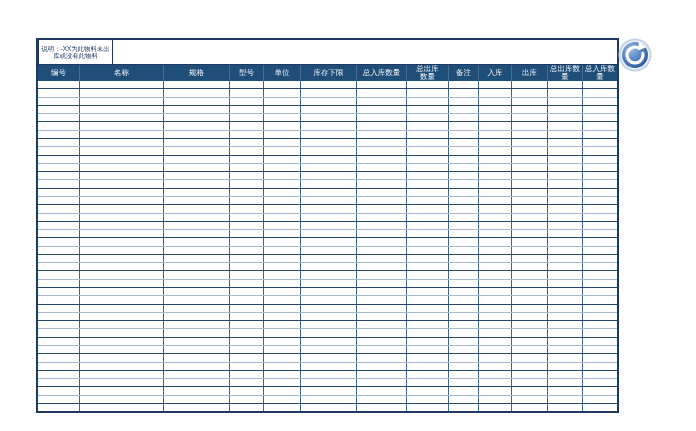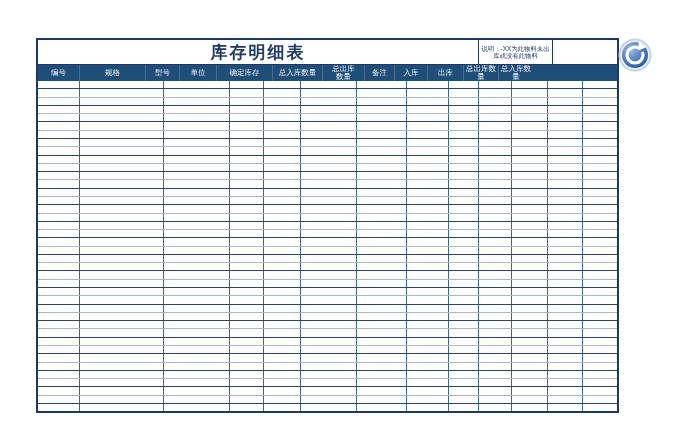--- a/index.html
+++ b/index.html
@@ -80,7 +80,6 @@
   <div class="sheet">
 
     <div class="title-row">
-      <div class="title-cell">库存明细表</div>
       <div class="note-box">
         <span>说明：-XX为此物料未出库或没有此物料</span>
       </div>

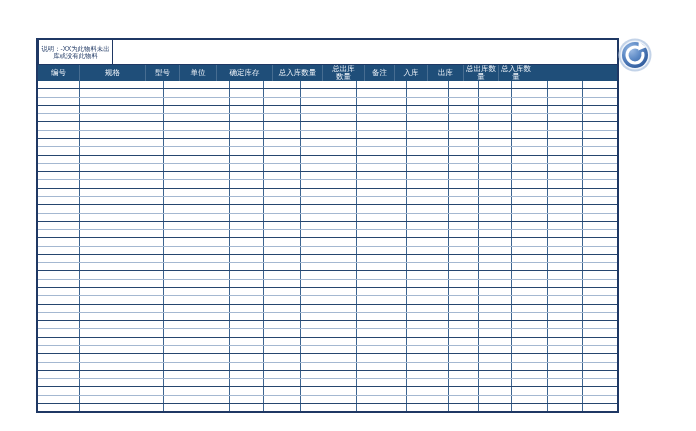--- a/index.html
+++ b/index.html
@@ -87,6 +87,7 @@
 
     <div class="header-row">
         <div class="hcell" style="width: 42px; flex: 0 0 42px;">编号</div>
+        <div class="hcell" style="width: 84px; flex: 0 0 84px;">名称</div>
         <div class="hcell" style="width: 66px; flex: 0 0 66px;">规格</div>
         <div class="hcell" style="width: 34px; flex: 0 0 34px;">型号</div>
         <div class="hcell" style="width: 37px; flex: 0 0 37px;">单位</div>

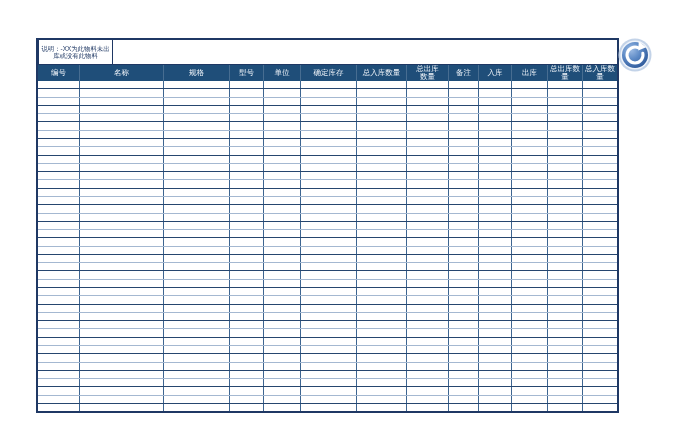--- a/index.html
+++ b/index.html
@@ -91,7 +91,7 @@
         <div class="hcell" style="width: 66px; flex: 0 0 66px;">规格</div>
         <div class="hcell" style="width: 34px; flex: 0 0 34px;">型号</div>
         <div class="hcell" style="width: 37px; flex: 0 0 37px;">单位</div>
-        <div class="hcell" style="width: 56px; flex: 0 0 56px;">确定库存</div>
+        <div class="hcell" style="width: 56px; flex: 0 0 56px;">库存下限</div>
         <div class="hcell" style="width: 50px; flex: 0 0 50px;">总入库数量</div>
         <div class="hcell wrap" style="width: 42px; flex: 0 0 42px;">总出库数量</div>
         <div class="hcell" style="width: 30px; flex: 0 0 30px;">备注</div>

